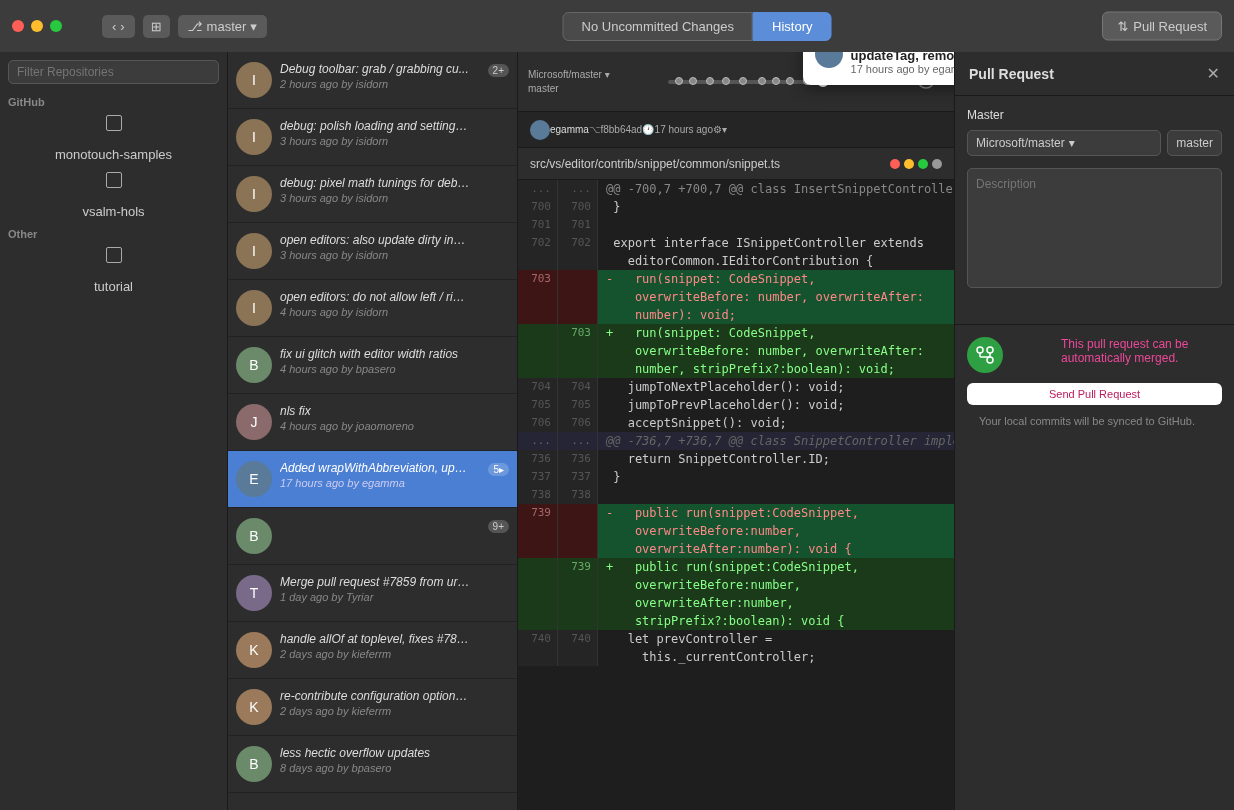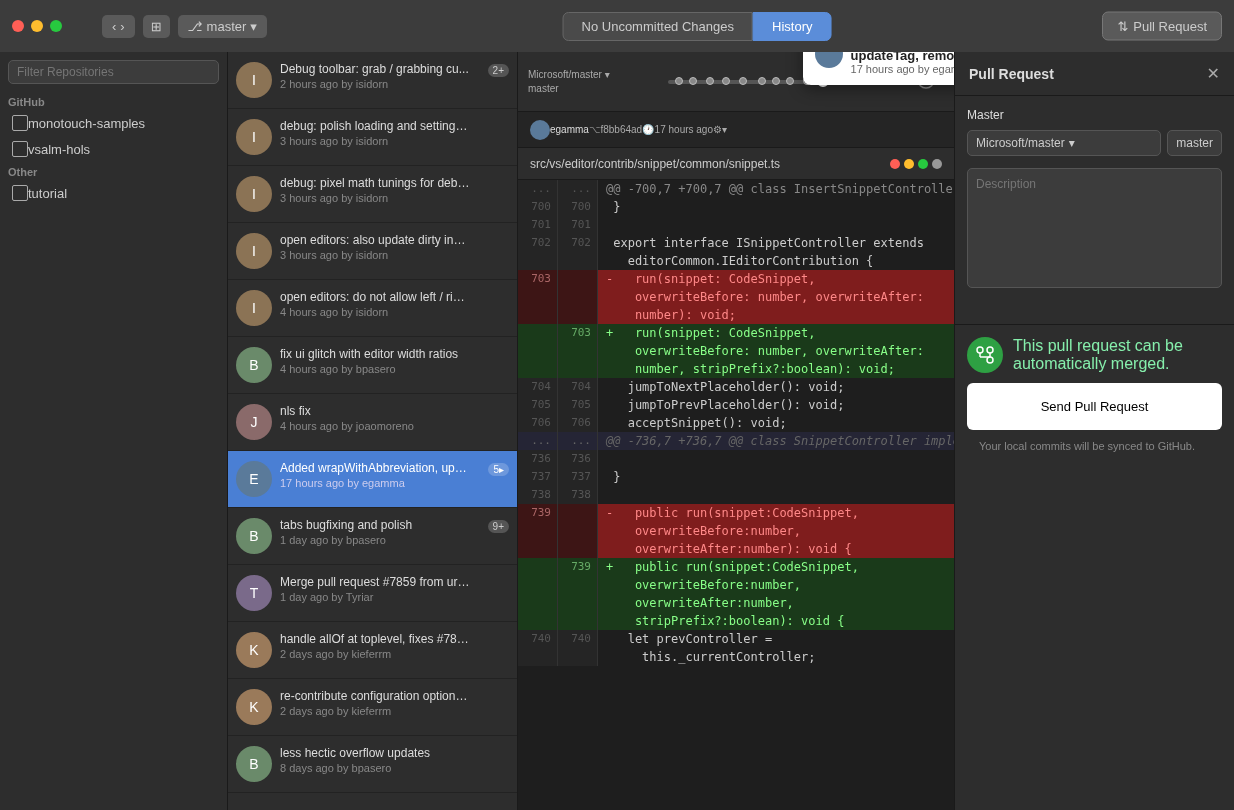--- a/index.html
+++ b/index.html
@@ -44,7 +44,7 @@
     .avatar-egamma { background: #5a7a9a; }
     .avatar-tyriar { background: #7a6a8a; }
     .avatar-kieferrm { background: #9a7a5a; }
-    .commit-info { flex: 1; min-width: 0; }
+    .commit-info { flex: 1; min-width: 0; font-style: italic; }
     .commit-title { font-size: 12px; color: #ddd; white-space: nowrap; overflow: hidden; text-overflow: ellipsis; max-width: 190px; }
     .commit-item.selected .commit-title { color: #fff; }
     .commit-meta { font-size: 11px; color: #888; margin-top: 2px; }

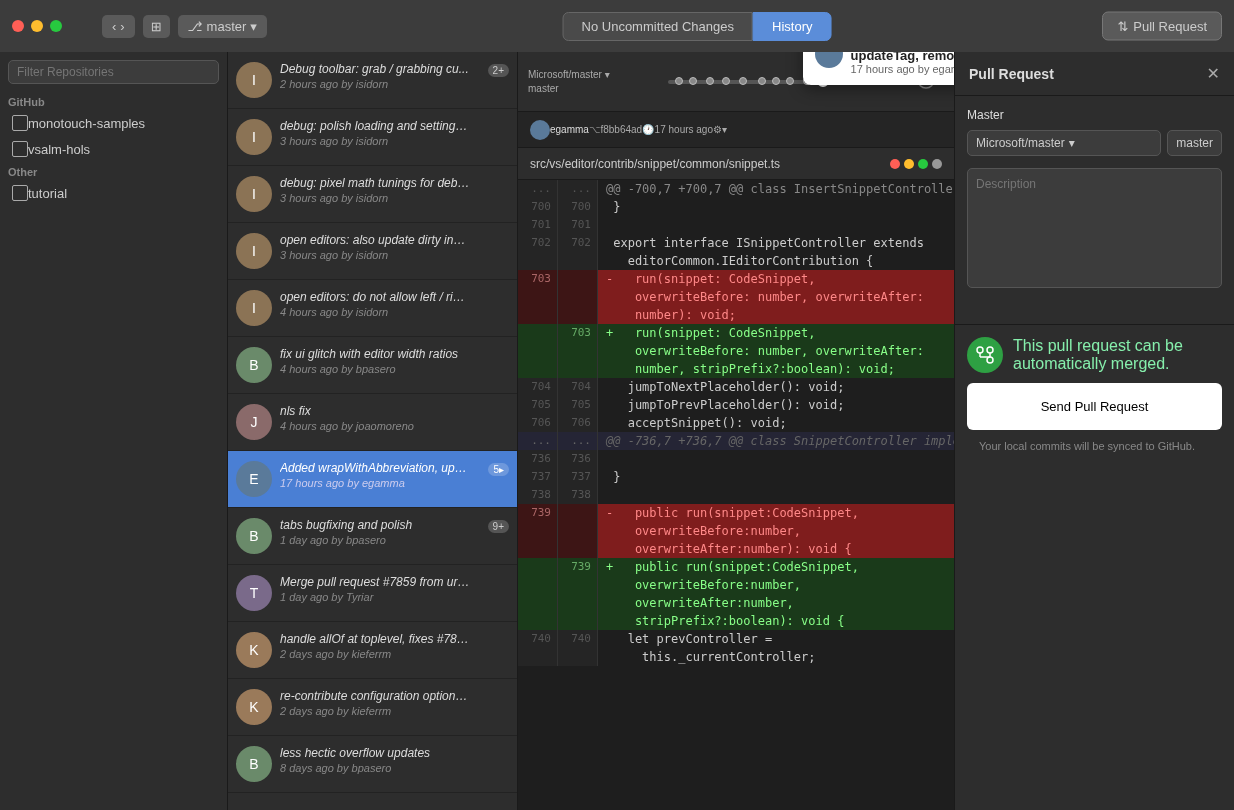--- a/index.html
+++ b/index.html
@@ -28,7 +28,7 @@
     .sidebar-filter { padding: 8px; }
     .sidebar-filter input { width: 100%; background: #3c3c3c; border: 1px solid #555; color: #ccc; border-radius: 5px; padding: 4px 8px; font-size: 12px; }
     .sidebar-section-label { padding: 4px 8px 2px; font-size: 11px; color: #888; font-weight: 600; }
-    .sidebar-item { display: flex; align-items: center; gap: 0; padding: 5px 12px; cursor: pointer; font-size: 13px; color: #ccc; }
+    .sidebar-item { display: flex; align-items: center; gap: 16px; padding: 5px 12px; cursor: pointer; font-size: 13px; color: #ccc; flex-direction: column; }
     .sidebar-item.active { background: #4a7fd4; color: #fff; border-radius: 4px; margin: 0 4px; }
     .repo-icon { width: 16px; height: 16px; border: 1.5px solid #aaa; border-radius: 2px; display: inline-block; flex-shrink: 0; }
     .repo-icon-blue { border-color: #5b8dd9; }

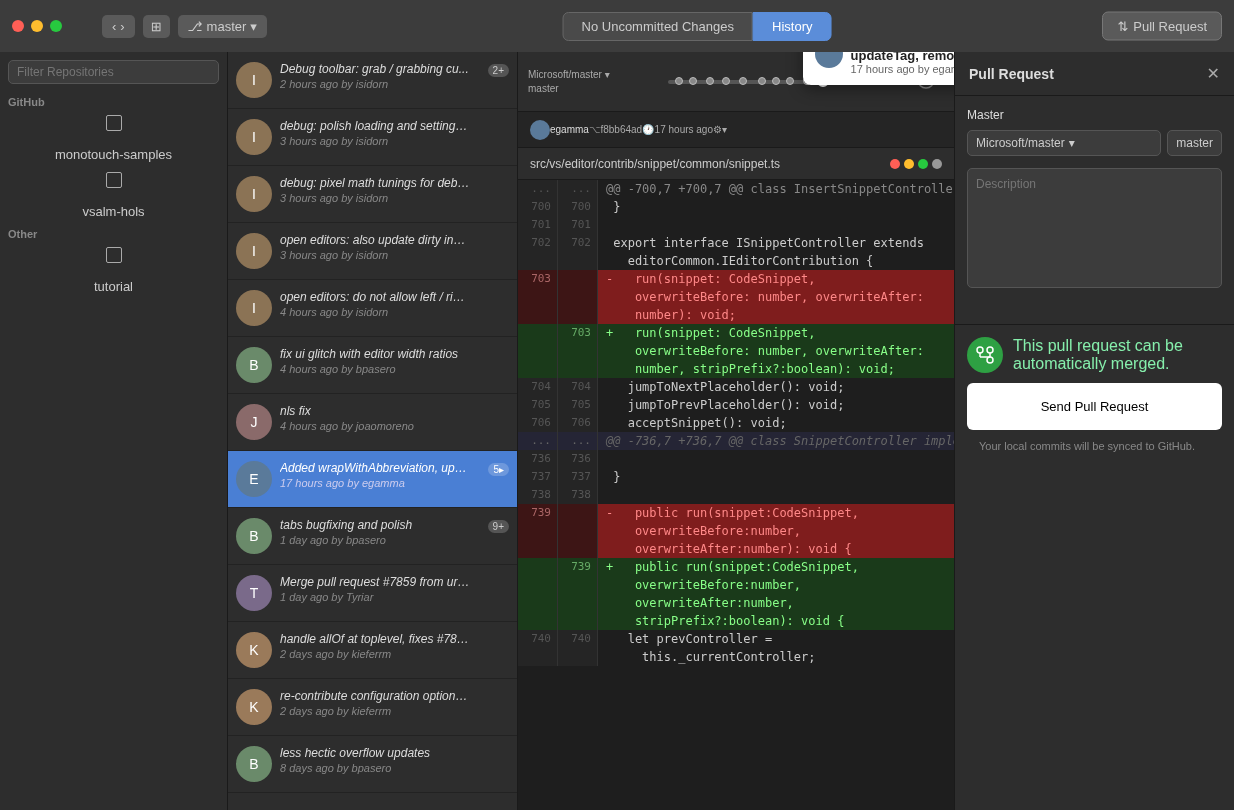--- a/index.html
+++ b/index.html
@@ -77,7 +77,7 @@
     .line-num.removed { background: #3d1515; color: #a66; }
     .line-num.added { background: #1a3a1a; color: #6a6; }
     .line-content { padding: 0 8px; flex: 1; line-height: 18px; color: #ccc; white-space: pre; }
-    .line-content.removed { background: #7f1d1d; color: #f88; }
+    .line-content.removed { background: #14532d; color: #f88; }
     .line-content.added { background: #1a3a1a; color: #8f8; }
     .line-content.context { background: #1e1e1e; color: #888; }
 

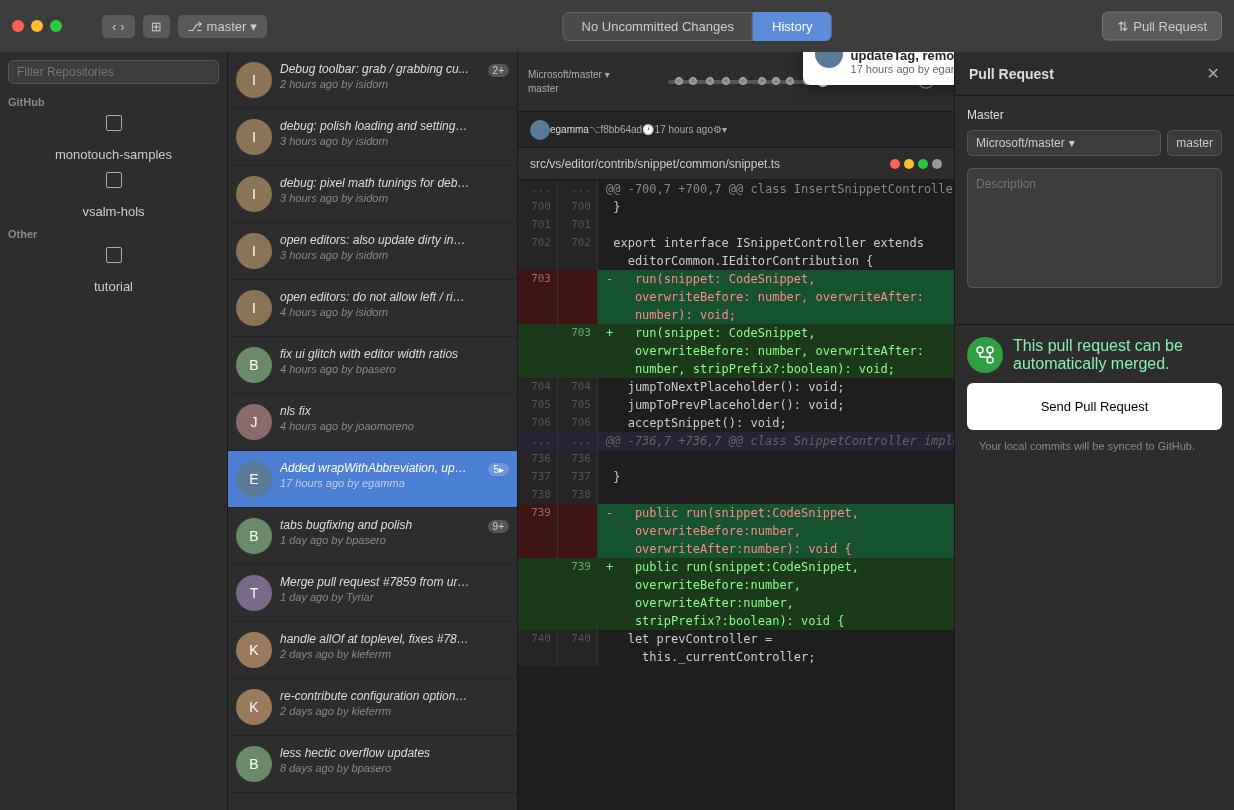--- a/index.html
+++ b/index.html
@@ -95,7 +95,7 @@
     .pr-merge-section { padding: 12px; border-top: 1px solid #1a1a1a; margin-top: 20px; display: flex; flex-direction: column; gap: 10px; }
     .merge-info { display: flex; align-items: flex-start; gap: 10px; }
     .merge-icon { width: 36px; height: 36px; background: #2ea043; border-radius: 50%; display: flex; align-items: center; justify-content: center; flex-shrink: 0; }
-    .merge-text { font-size: 16px; color: #86efac; }
+    .merge-text { font-size: 12px; color: #ec4899; margin-left: 48px; }
     .send-pr-btn { background: #fff; color: #000000; border: none; border-radius: 6px; padding: 16px; font-size: 13px; font-weight: 500; cursor: pointer; text-align: center; }
     .pr-footer { font-size: 11px; color: #888; padding: 0 12px; }
 

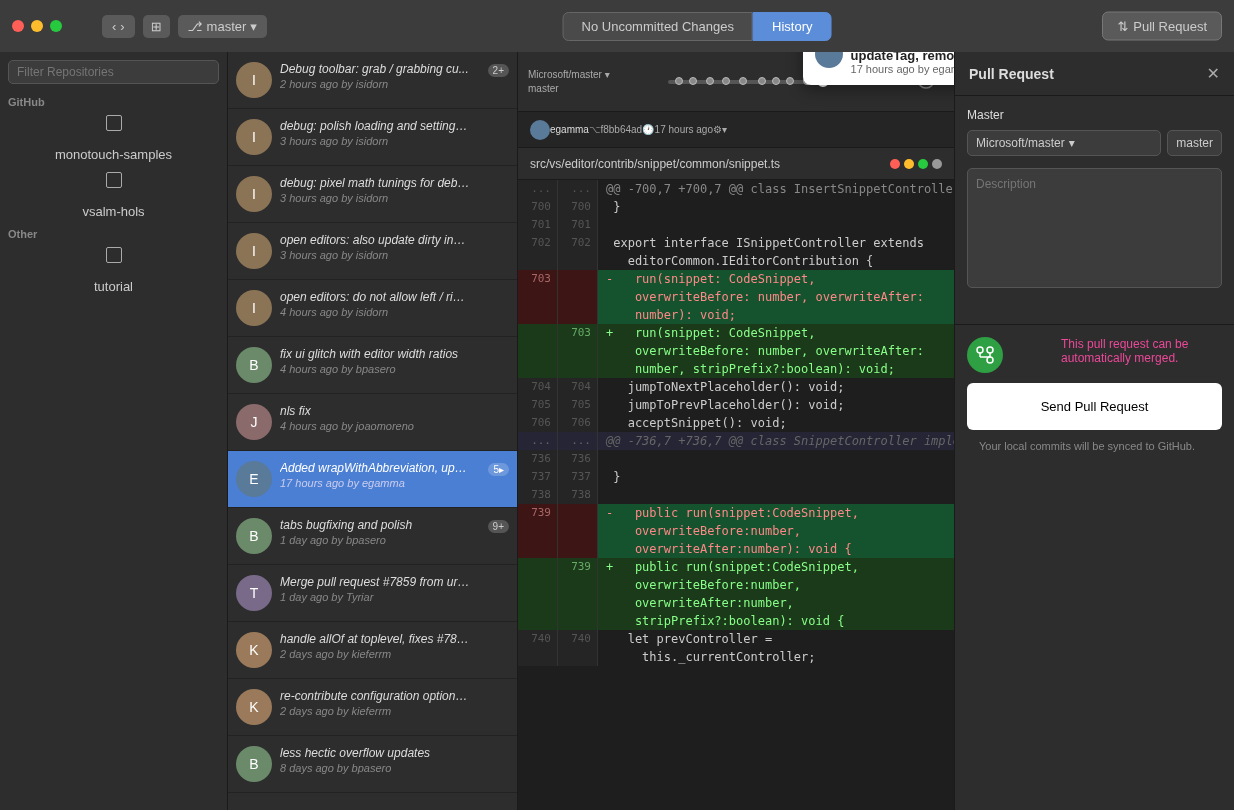--- a/index.html
+++ b/index.html
@@ -96,7 +96,7 @@
     .merge-info { display: flex; align-items: flex-start; gap: 10px; }
     .merge-icon { width: 36px; height: 36px; background: #2ea043; border-radius: 50%; display: flex; align-items: center; justify-content: center; flex-shrink: 0; }
     .merge-text { font-size: 12px; color: #ec4899; margin-left: 48px; }
-    .send-pr-btn { background: #fff; color: #000000; border: none; border-radius: 6px; padding: 16px; font-size: 13px; font-weight: 500; cursor: pointer; text-align: center; }
+    .send-pr-btn { background: #fff; color: #be185d; border: none; border-radius: 6px; padding: 5px; font-size: 11px; font-weight: 500; cursor: pointer; text-align: center; }
     .pr-footer { font-size: 11px; color: #888; padding: 0 12px; }
 
     

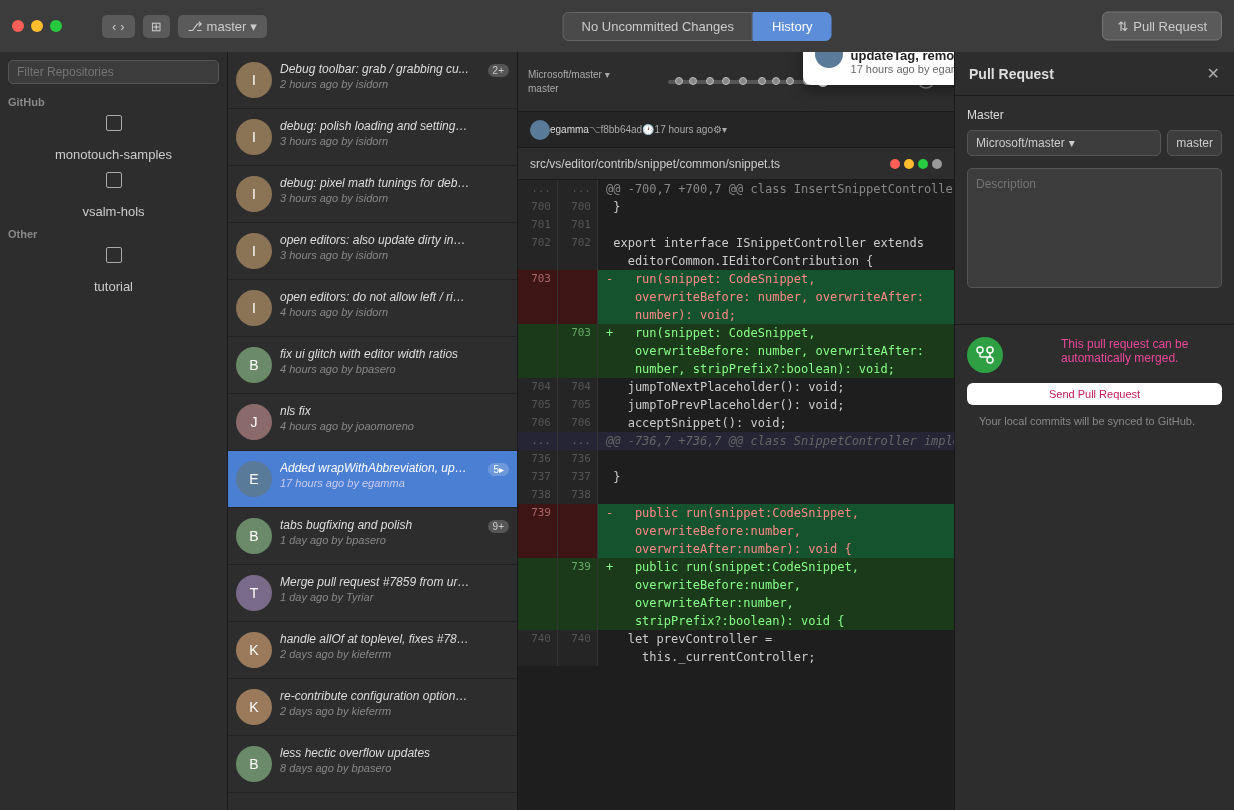--- a/index.html
+++ b/index.html
@@ -407,6 +407,7 @@
       <div class="diff-line">
         <div class="line-num">736</div>
         <div class="line-num">736</div>
+        <div class="line-content">   return SnippetController.ID;</div>
       </div>
       <div class="diff-line">
         <div class="line-num">737</div>

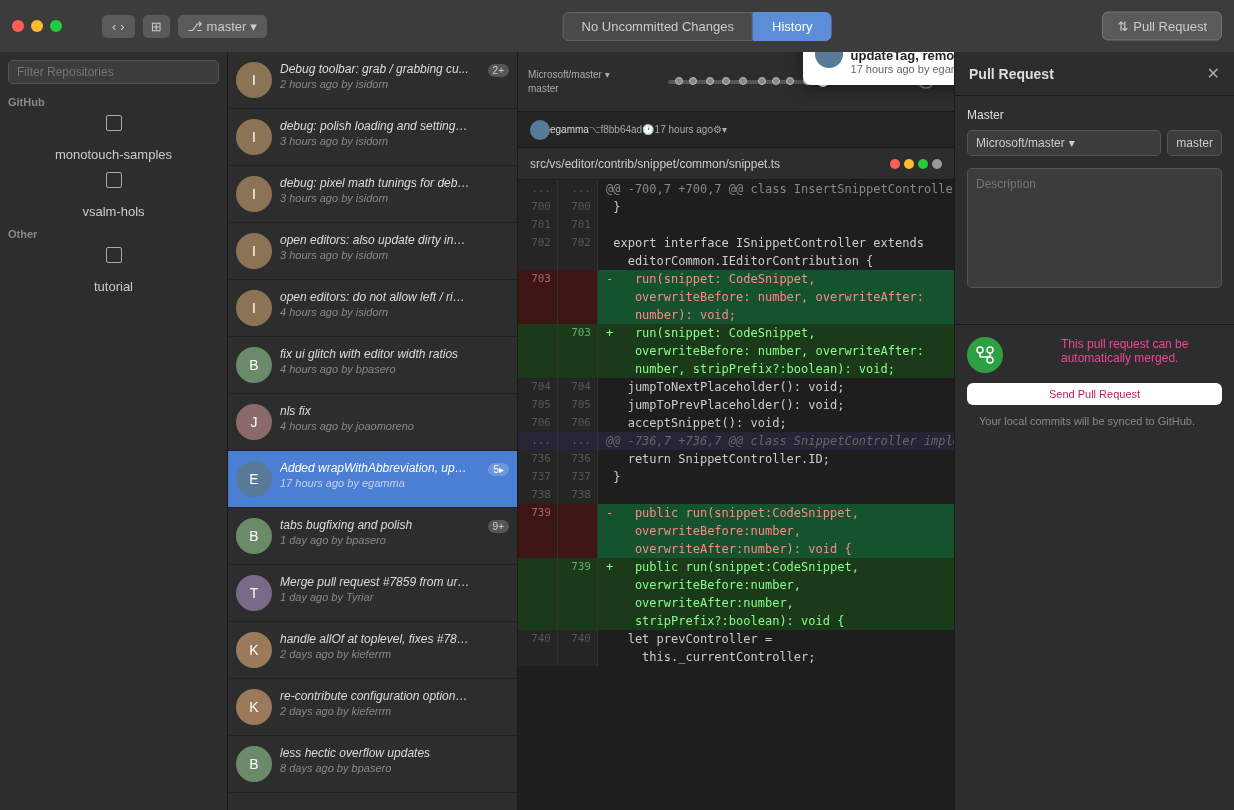--- a/index.html
+++ b/index.html
@@ -224,10 +224,6 @@
     </div>
     <div class="commit-item">
       <div class="avatar avatar-bpasero">B</div>
-      <div class="commit-info">
-        <div class="commit-title">tabs bugfixing and polish</div>
-        <div class="commit-meta">1 day ago by bpasero</div>
-      </div>
       <div class="commit-badge">9+</div>
     </div>
     <div class="commit-item">

